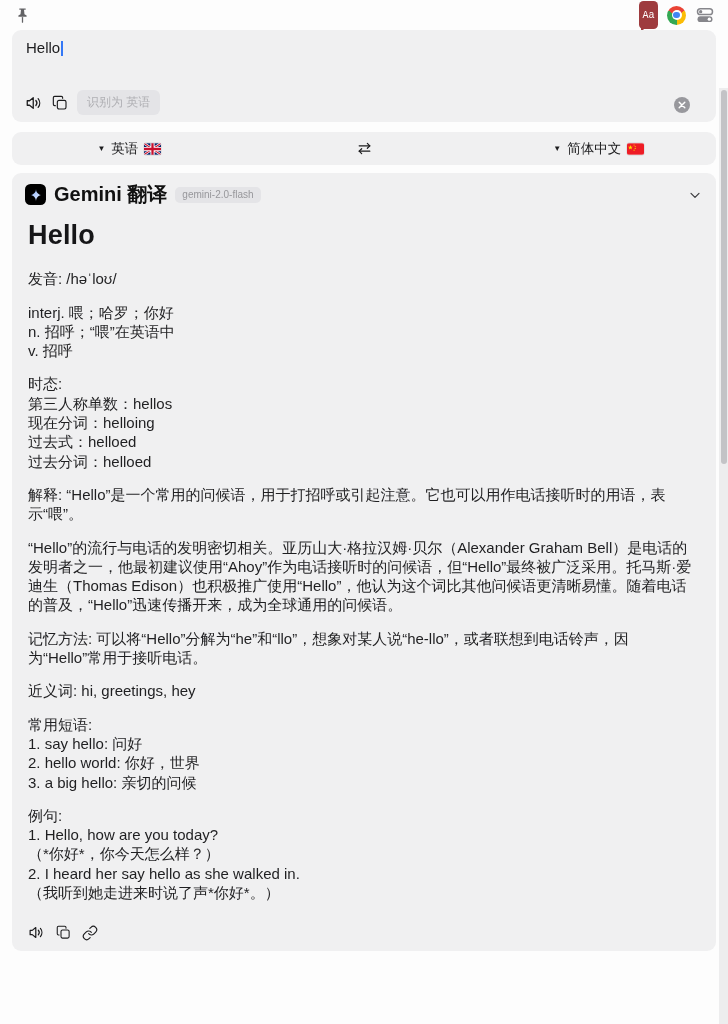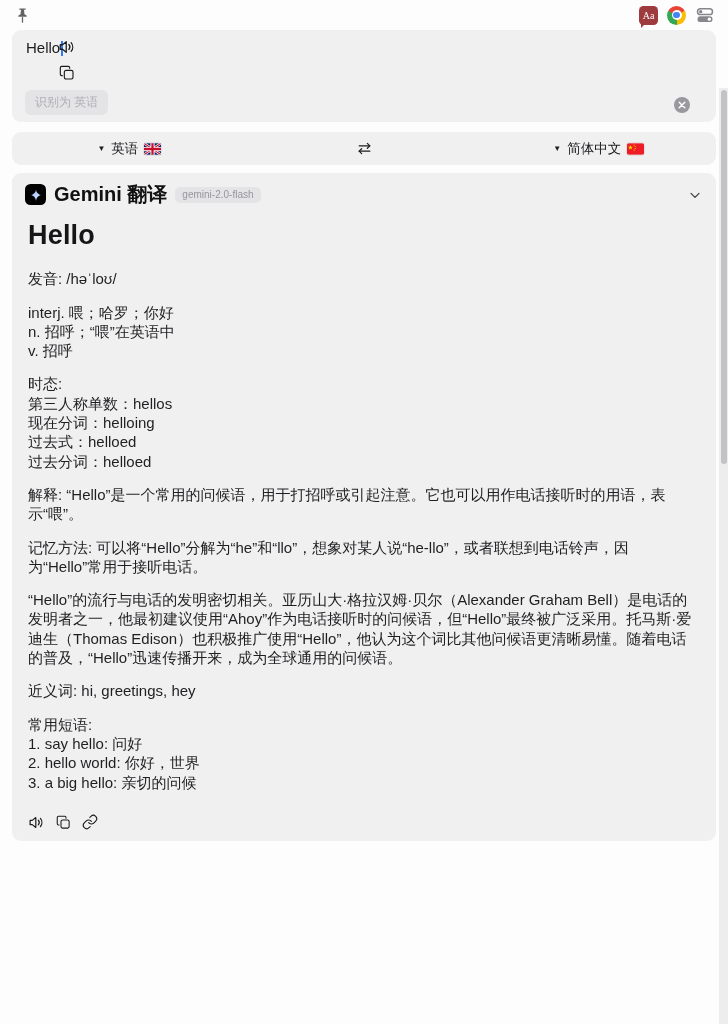--- a/index.html
+++ b/index.html
@@ -14,8 +14,8 @@
   .topbar{height:30px;display:flex;align-items:center;justify-content:space-between;padding:0 13px;}
   .topbar-right{display:flex;align-items:center;gap:9px;}
   .icon-btn{display:inline-flex;align-items:center;justify-content:center;cursor:pointer;background:none;border:none;padding:0;}
-  .dict-badge{width:19px;height:19px;border-radius:4.5px;background:#9e3b3e;color:#fff;
-    font-family:Liberation Serif, serif;font-size:10px;display:inline-flex;
+  .dict-badge{width:19px;height:28px;border-radius:4.5px;background:#9e3b3e;color:#fff;
+    font-family:Liberation Mono, monospace;font-size:10px;display:inline-flex;
     align-items:center;justify-content:center;position:relative;}
   .dict-badge::after{content:"";position:absolute;left:2px;bottom:-3px;border:3px solid transparent;border-top-color:#9e3b3e;border-left-color:#9e3b3e;}
   .chrome-icon{width:19px;height:19px;border-radius:50%;position:relative;display:inline-block;

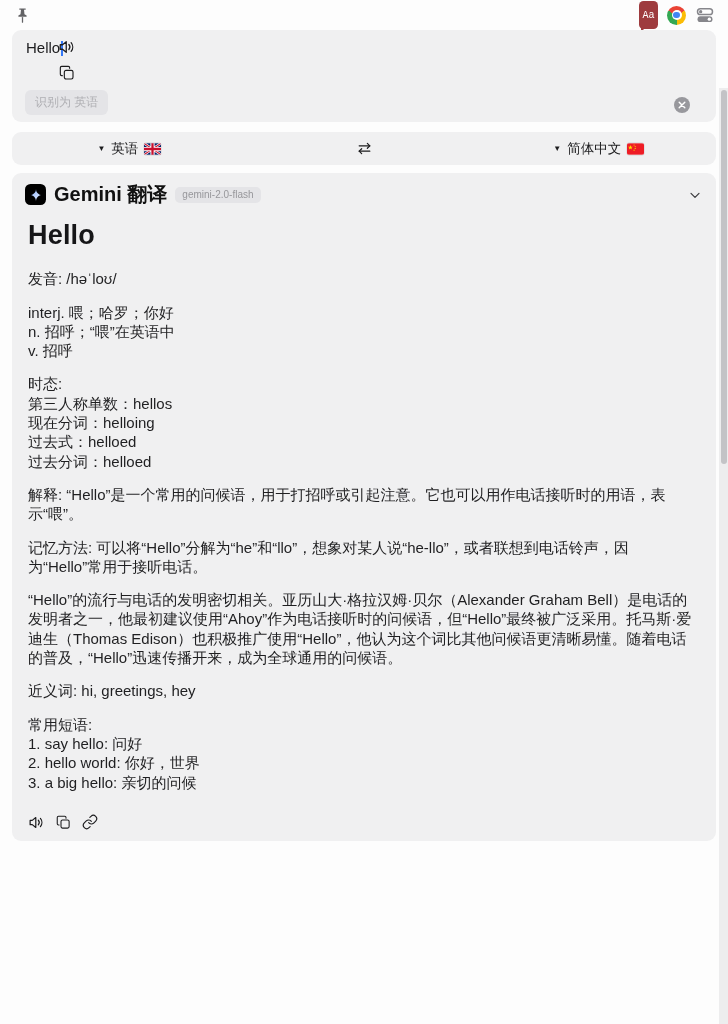--- a/index.html
+++ b/index.html
@@ -28,7 +28,7 @@
   .input-card{height:92px;position:relative;}
   .input-text{padding:9px 14px;font-size:15px;color:#1c1c1e;}
   .caret{display:inline-block;width:2px;height:15px;background:#3478f6;vertical-align:text-bottom;margin-left:1px;}
-  .input-toolbar{position:absolute;left:13px;bottom:7px;display:flex;align-items:center;gap:9px;flex-direction:column;}
+  .input-toolbar{position:absolute;left:13px;bottom:7px;display:flex;align-items:center;gap:9px;}
   .detect-badge{background:#e4e4e7;color:#b0b0b4;font-size:12px;padding:4px 10px;border-radius:6px;cursor:pointer;}
   .clear-btn{position:absolute;right:26px;bottom:9px;width:16px;height:16px;border-radius:50%;
     background:#98989d;color:#fff;display:flex;align-items:center;justify-content:center;cursor:pointer;}

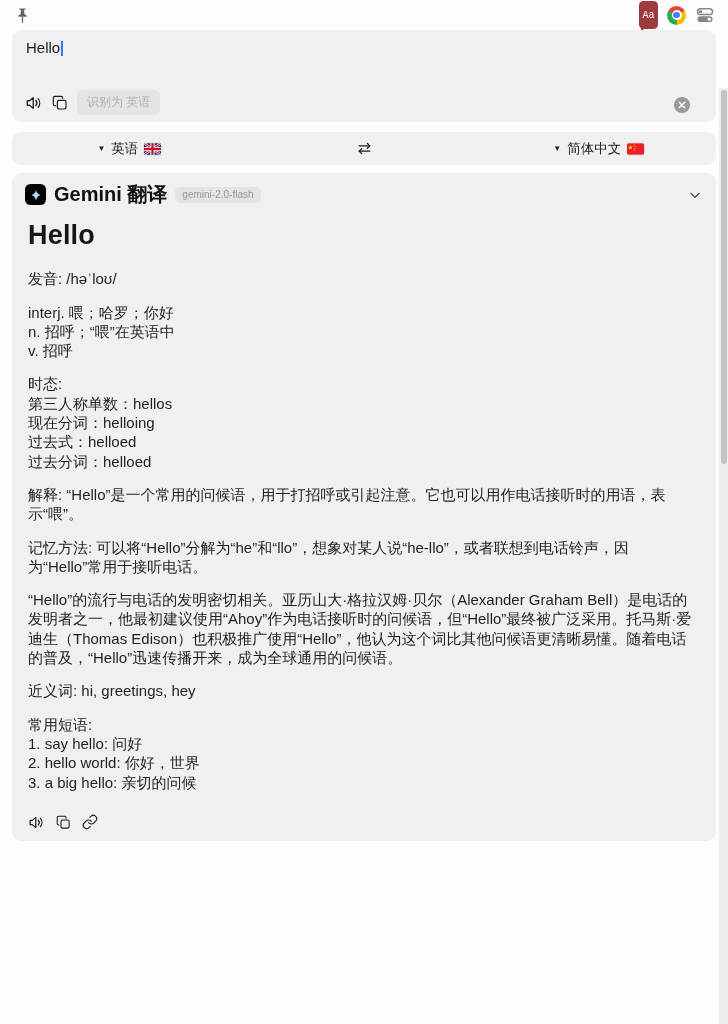--- a/index.html
+++ b/index.html
@@ -189,9 +189,9 @@
     <div class="block">解释: “Hello”是一个常用的问候语，用于打招呼或引起注意。它也可以用作电话接听时的用语，表示“喂”。</div>
 
 
+    <div class="block">“Hello”的流行与电话的发明密切相关。亚历山大·格拉汉姆·贝尔（Alexander Graham Bell）是电话的发明者之一，他最初建议使用“Ahoy”作为电话接听时的问候语，但“Hello”最终被广泛采用。托马斯·爱迪生（Thomas Edison）也积极推广使用“Hello”，他认为这个词比其他问候语更清晰易懂。随着电话的普及，“Hello”迅速传播开来，成为全球通用的问候语。</div>
+
     <div class="block">记忆方法: 可以将“Hello”分解为“he”和“llo”，想象对某人说“he-llo”，或者联想到电话铃声，因为“Hello”常用于接听电话。</div>
-
-    <div class="block">“Hello”的流行与电话的发明密切相关。亚历山大·格拉汉姆·贝尔（Alexander Graham Bell）是电话的发明者之一，他最初建议使用“Ahoy”作为电话接听时的问候语，但“Hello”最终被广泛采用。托马斯·爱迪生（Thomas Edison）也积极推广使用“Hello”，他认为这个词比其他问候语更清晰易懂。随着电话的普及，“Hello”迅速传播开来，成为全球通用的问候语。</div>
 
     <div class="block">近义词: hi, greetings, hey</div>
 

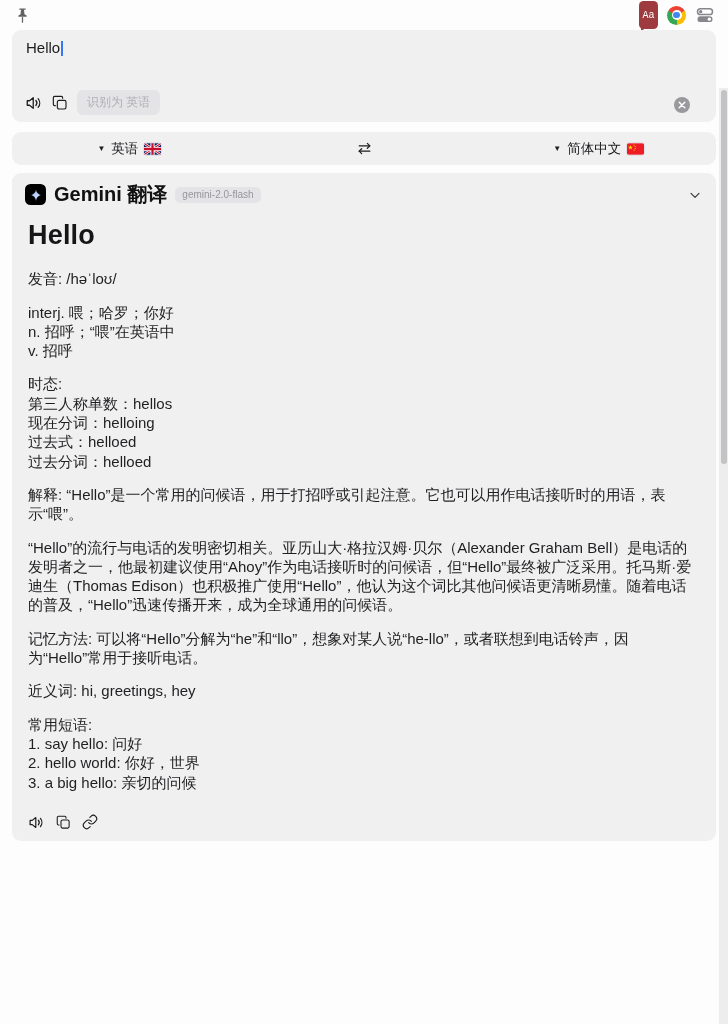--- a/index.html
+++ b/index.html
@@ -202,6 +202,13 @@
       <div>3. a big hello: 亲切的问候</div>
     </div>
 
+    <div class="block">
+      <div>例句:</div>
+      <div>1. Hello, how are you today?</div>
+      <div>（*你好*，你今天怎么样？）</div>
+      <div>2. I heard her say hello as she walked in.</div>
+      <div>（我听到她走进来时说了声*你好*。）</div>
+    </div>
   </div>
 
   <div class="result-footer">

